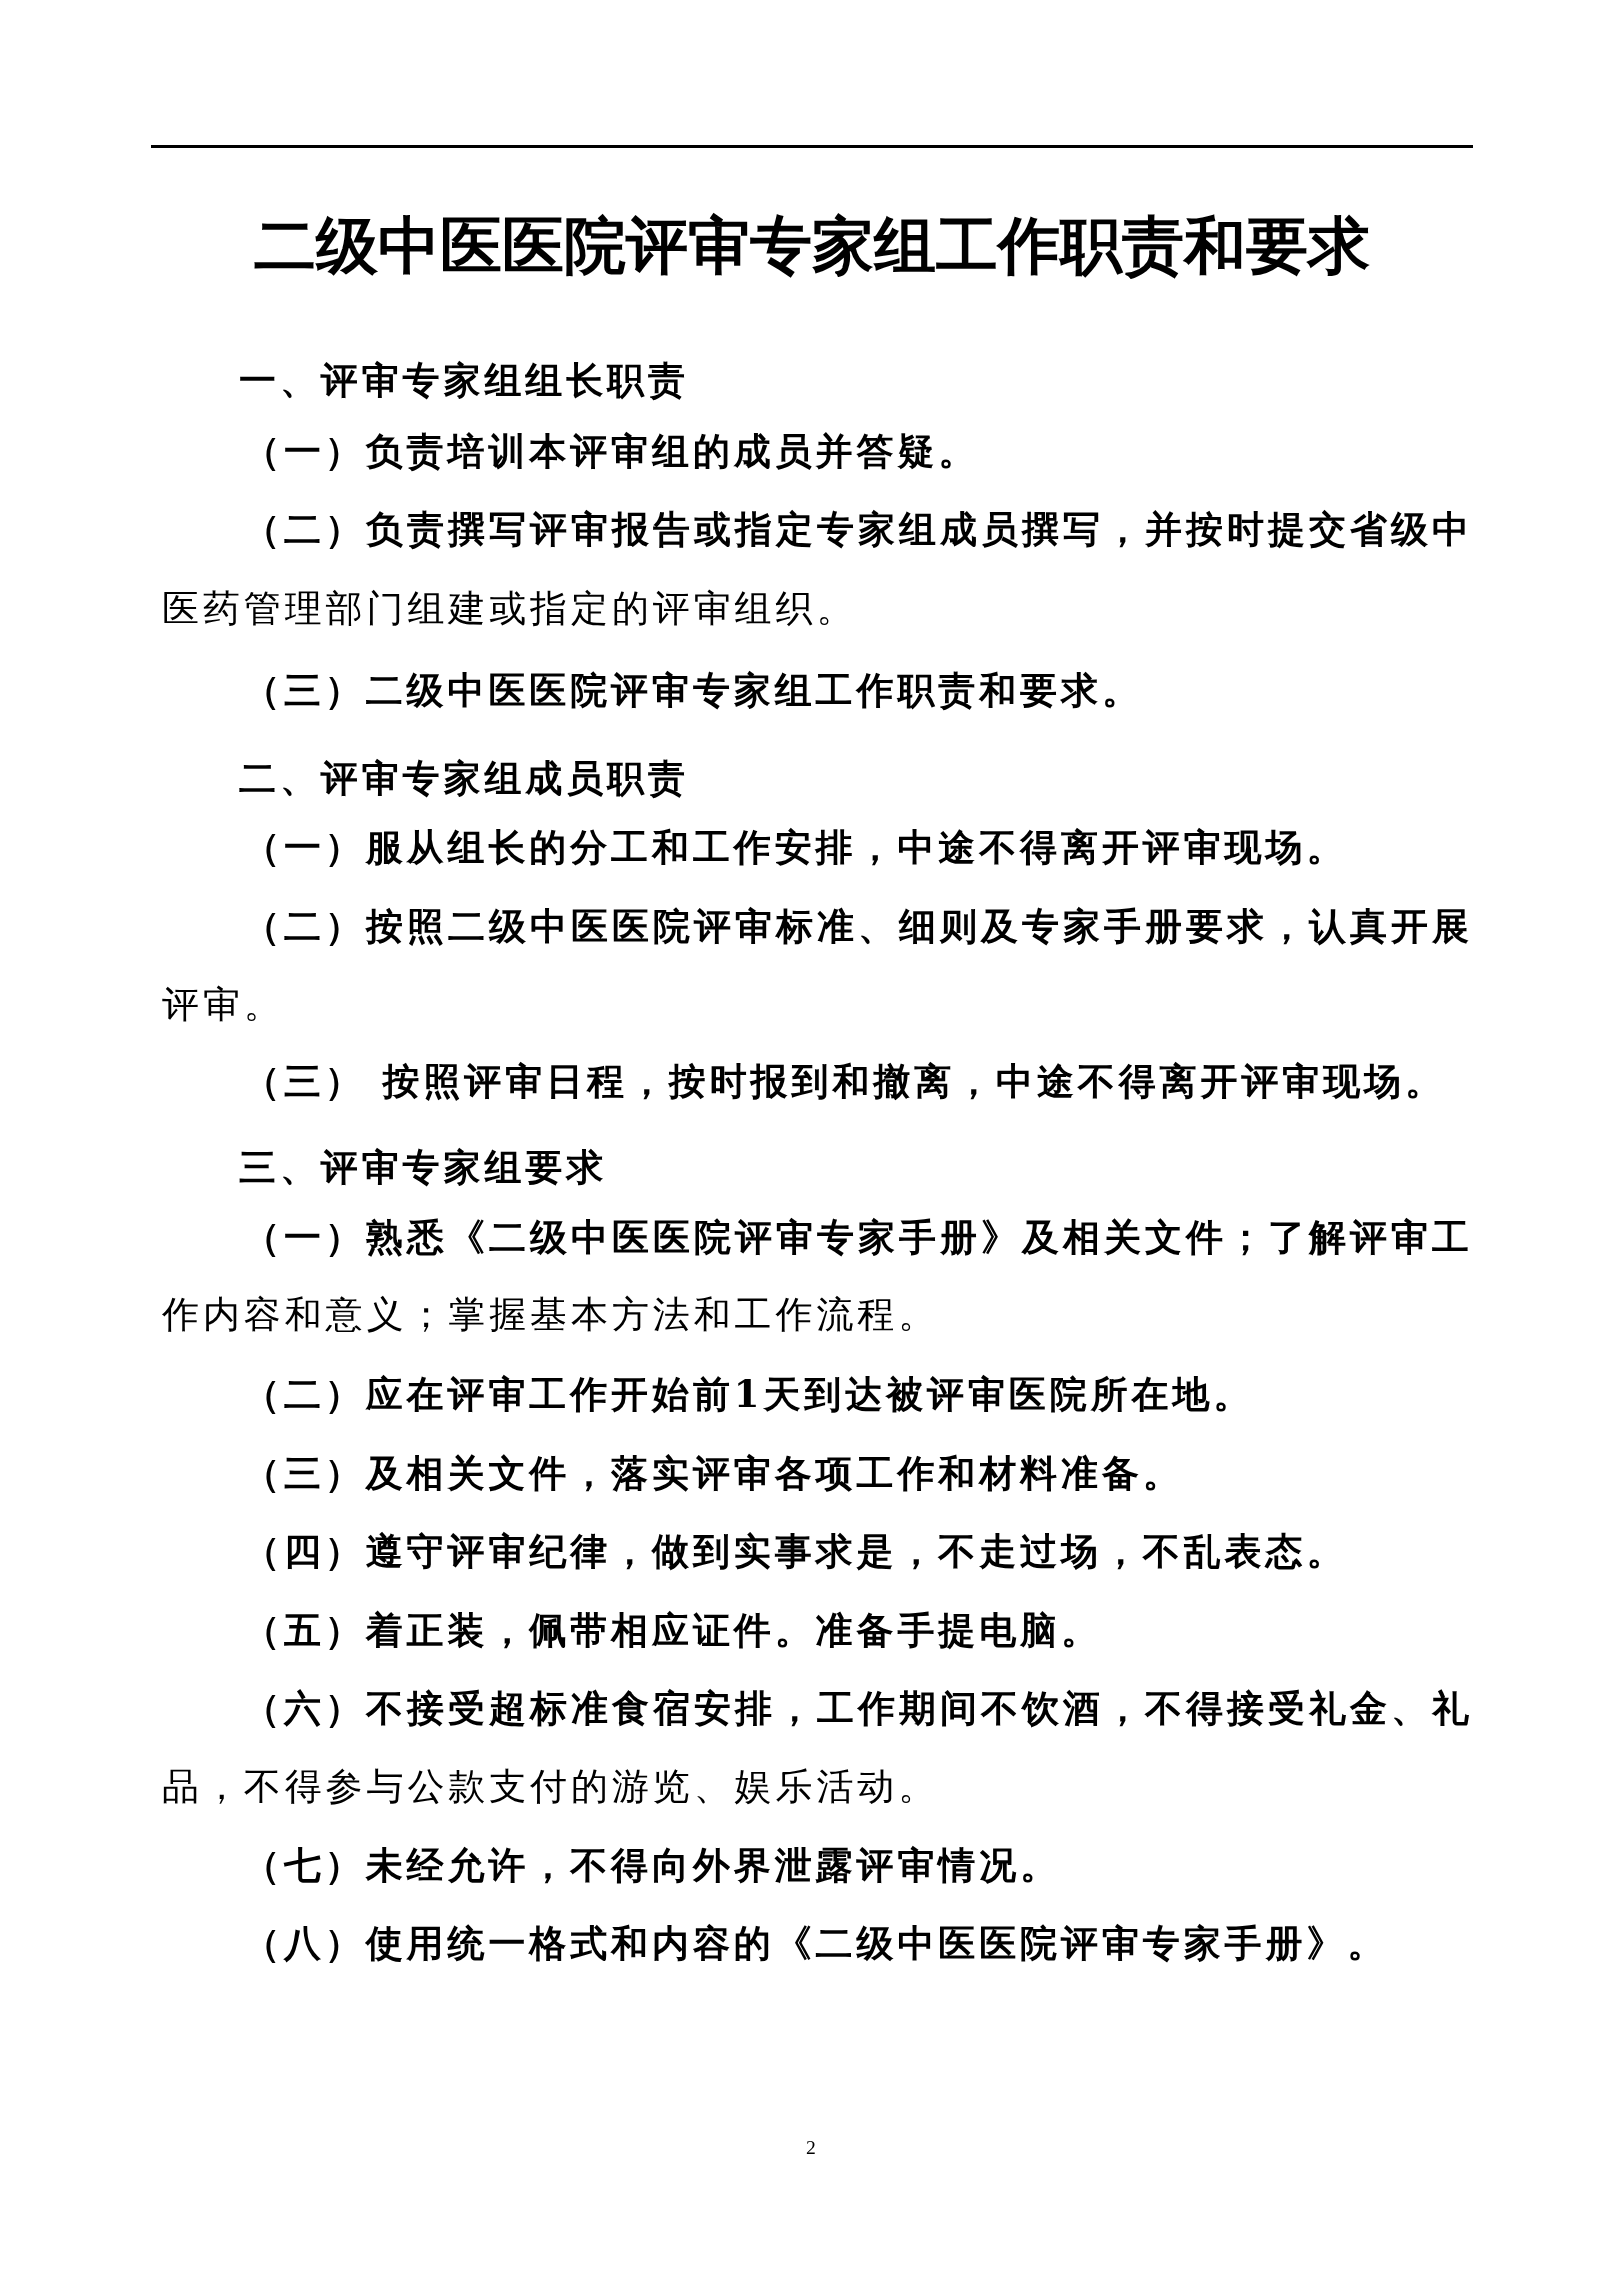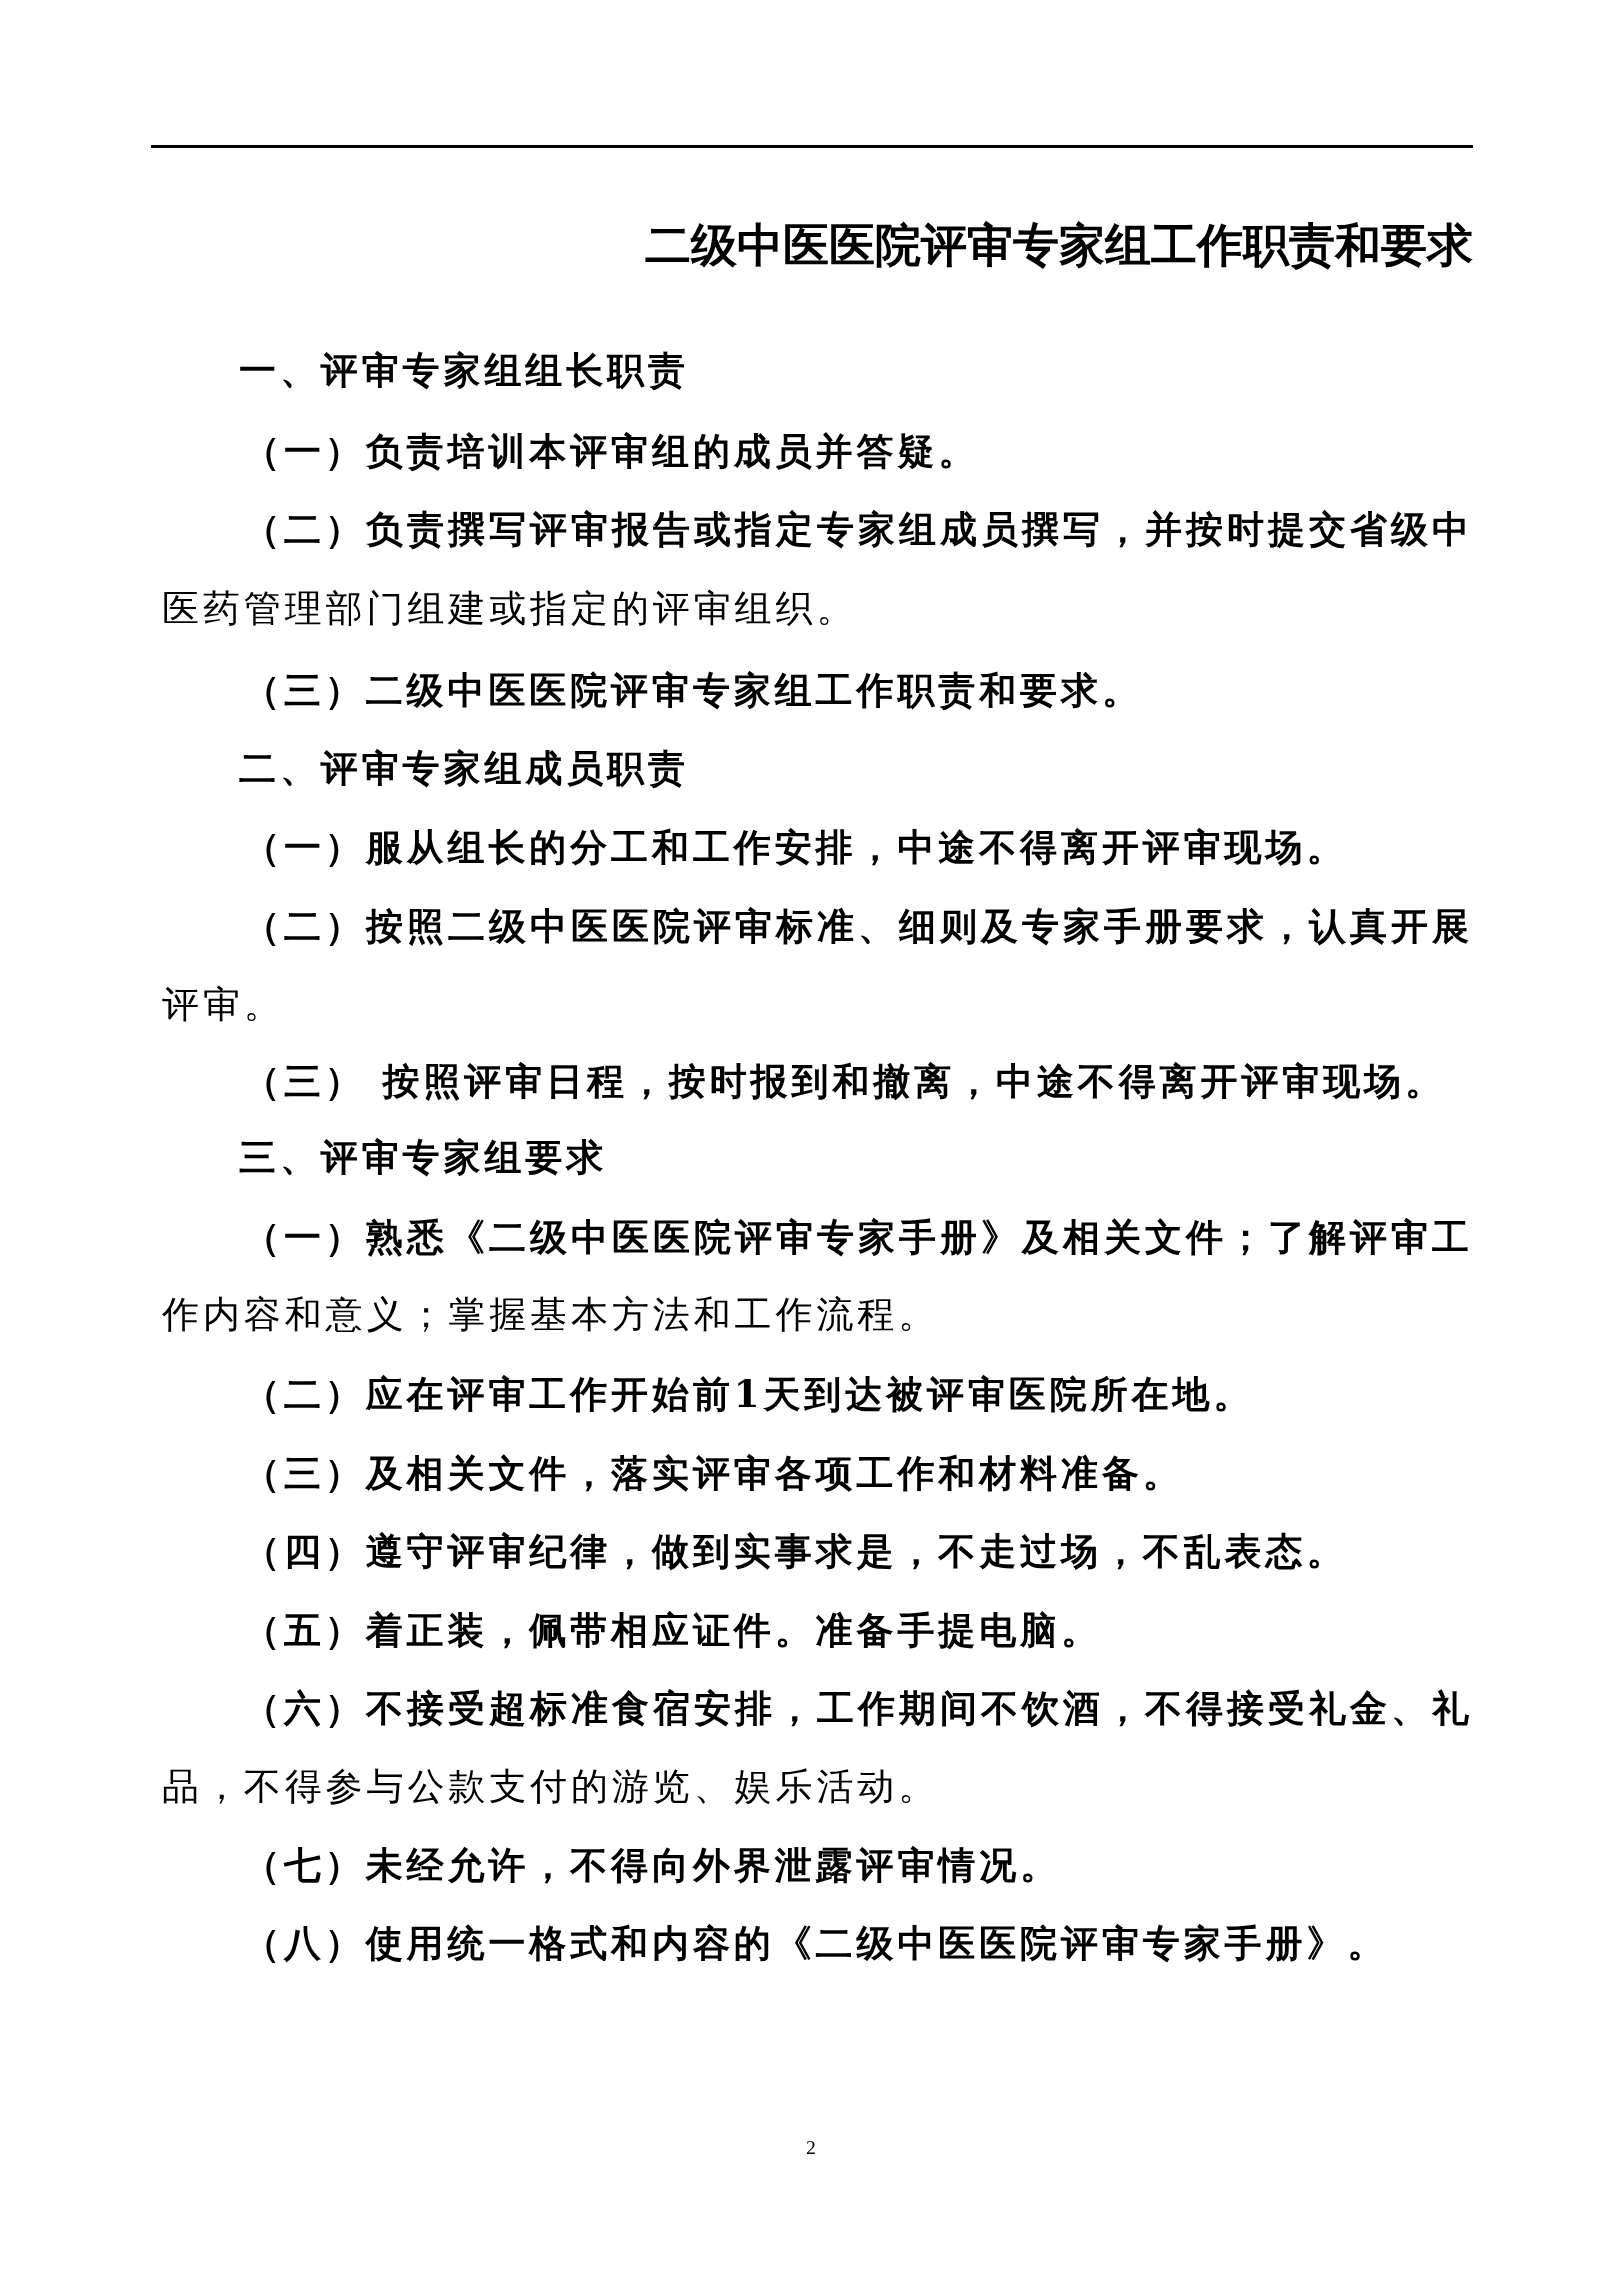--- a/index.html
+++ b/index.html
@@ -30,9 +30,9 @@
     top: 216px;
     height: 59px;
     line-height: 59px;
-    text-align: right;
+    text-align: center;
     font-family: "DejaVu Sans", "Liberation Sans", sans-serif;
-    font-size: 46px;
+    font-size: 62px;
     font-weight: bold;
     letter-spacing: 0px;
     white-space: nowrap;

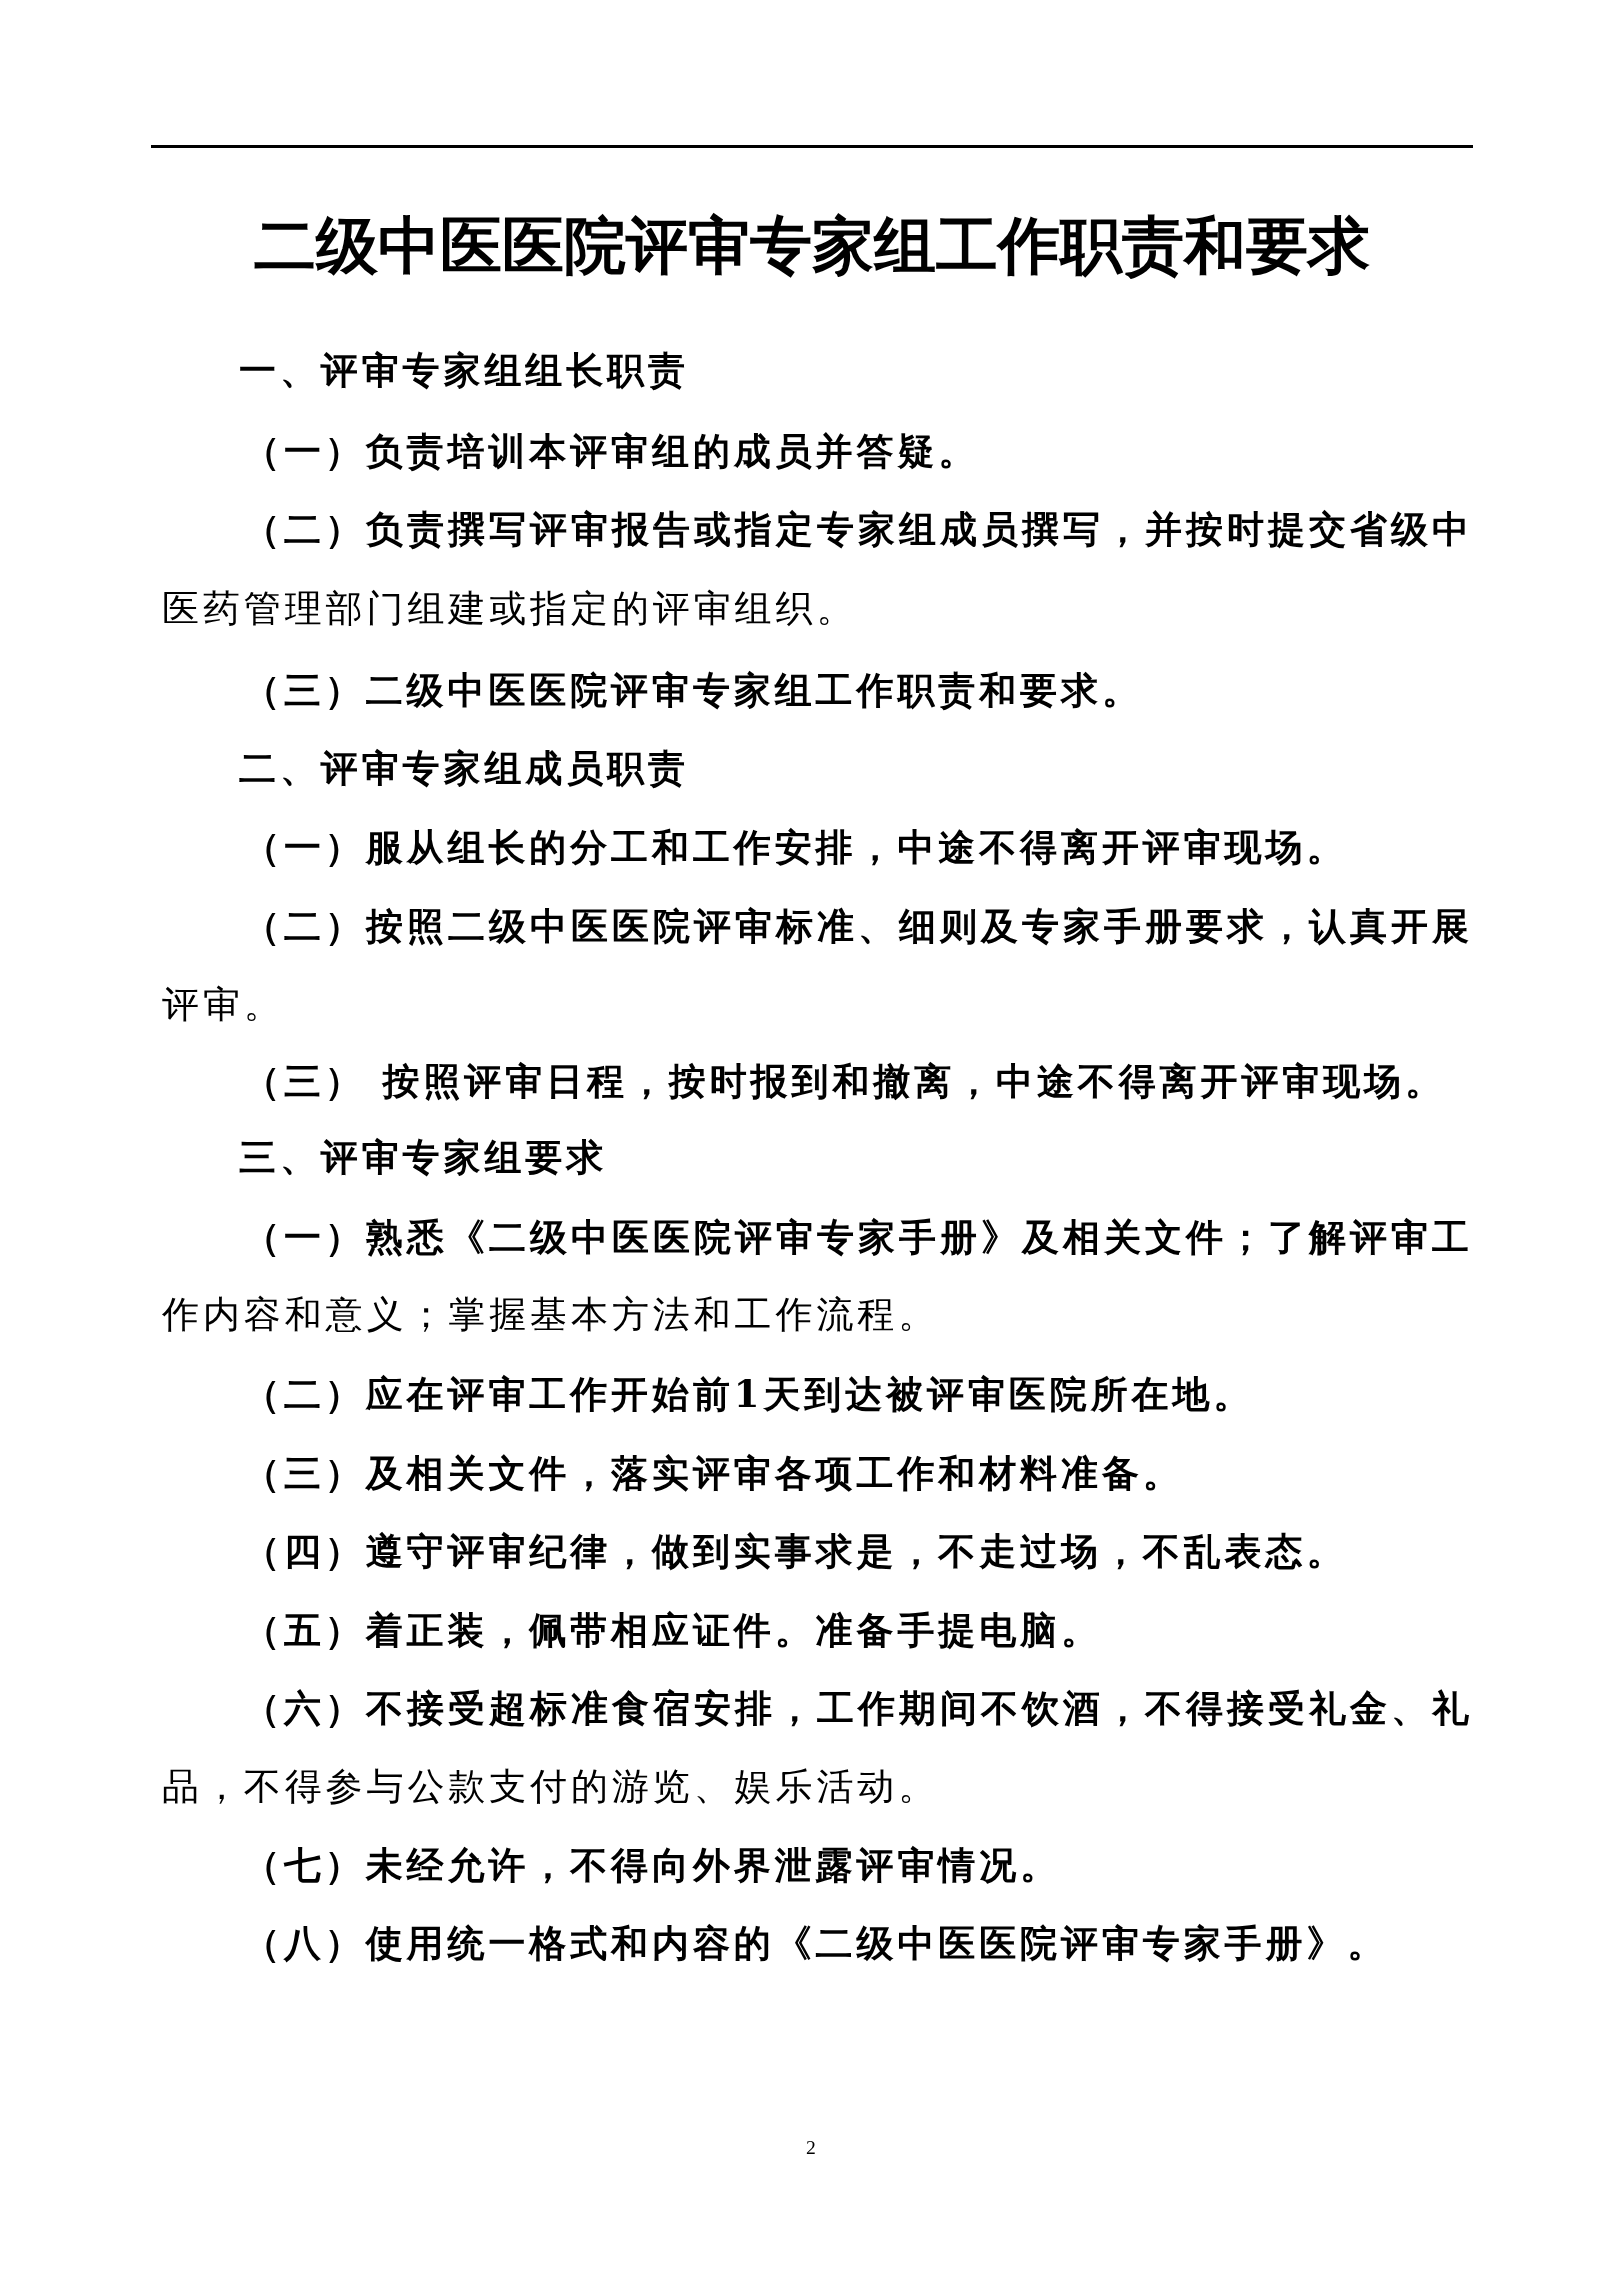--- a/index.html
+++ b/index.html
@@ -60,6 +60,7 @@
     font-size: 37px;
     padding-left: 77px;
     box-sizing: border-box;
+    margin-top: 10px;
   }
   .line.full {
     text-align-last: justify;

